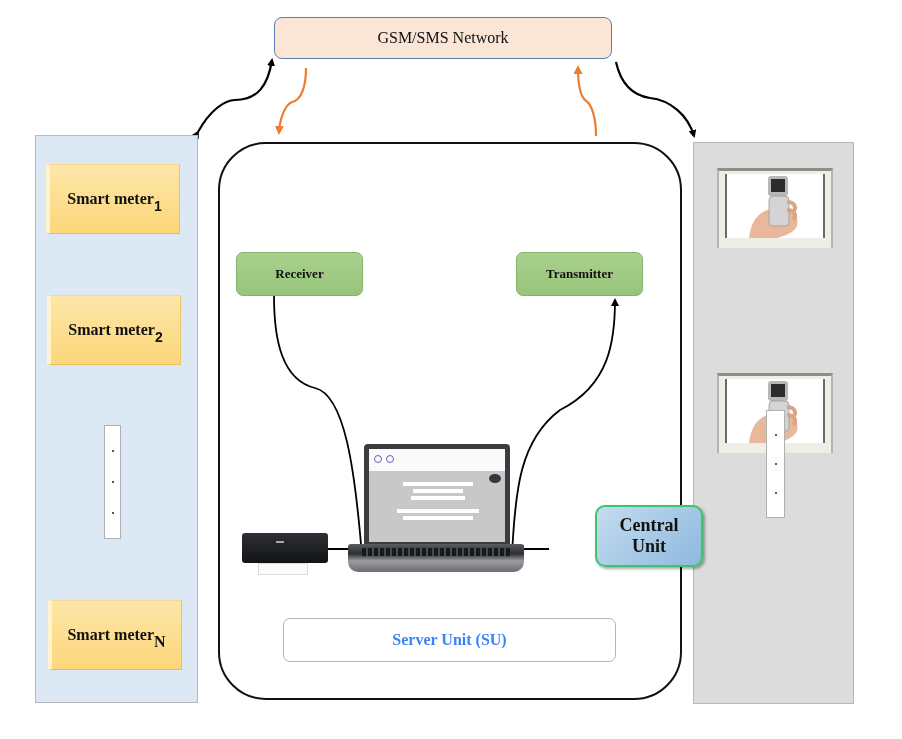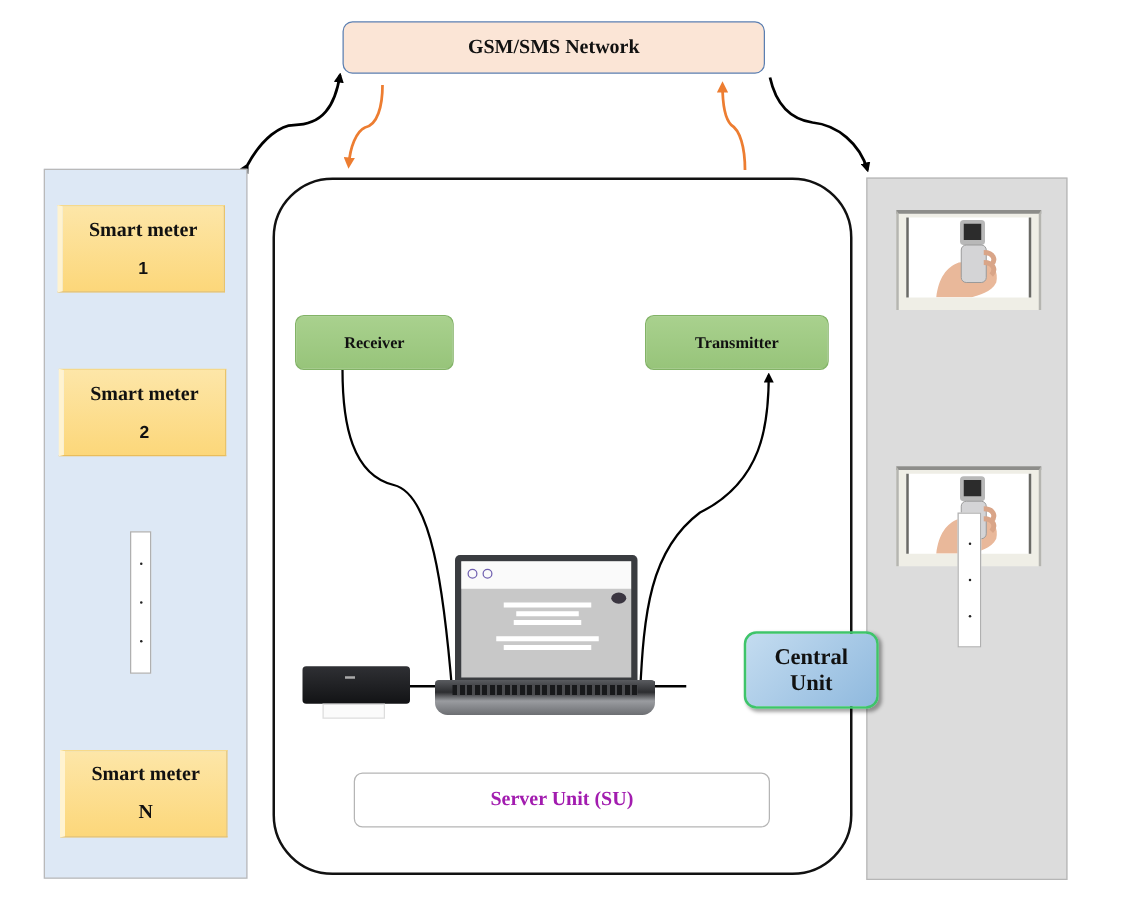--- a/index.html
+++ b/index.html
@@ -12,7 +12,7 @@
   .gsm { left: 274px; top: 17px; width: 338px; height: 42px; background: #fbe5d6;
          border: 1.5px solid #5b7fb1; border-radius: 8px; box-sizing: border-box;
          display: flex; align-items: center; justify-content: center;
-         font-weight: bold; font-size: 16px; color: #111; }
+         font-weight: normal; font-size: 16px; color: #111; }
 
   
   .left-panel { left: 35px; top: 135px; width: 163px; height: 568px; background: #dde8f5;

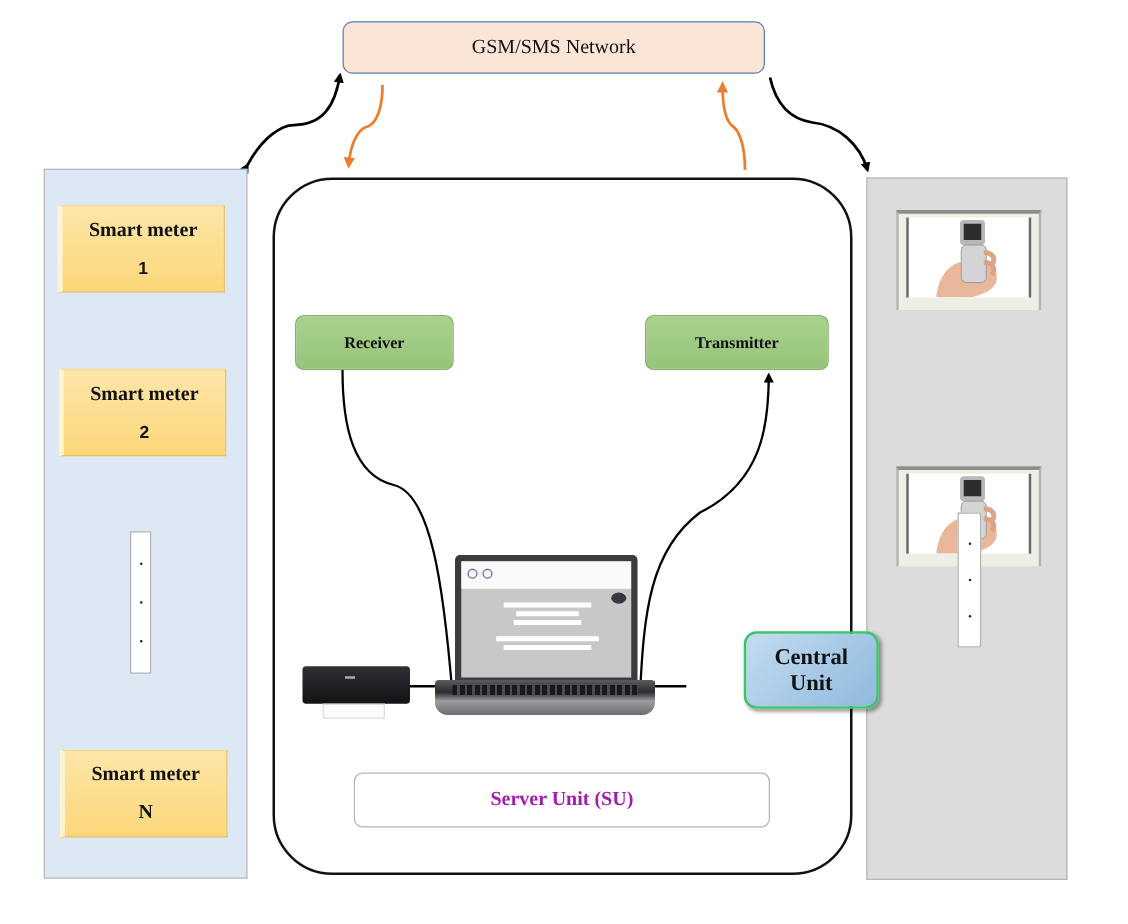--- a/index.html
+++ b/index.html
@@ -21,7 +21,7 @@
            background: linear-gradient(#fde6a8, #fcd77a);
            border-left: 4px solid #fff3d0; border-top: 1px solid #f6d98a;
            border-right: 1px solid #e9c36a; border-bottom: 1px solid #e9bd5c;
-           display: flex; flex-direction: column; align-items: center; justify-content: center;
+           display: flex; flex-direction: row; align-items: center; justify-content: center;
            font-weight: bold; font-size: 16px; color: #111; line-height: 1; }
   .meter .num { margin-top: 14px; font-family: "Liberation Sans", sans-serif; font-size: 14px; }
   .meter .num.serif { font-family: "Liberation Serif", serif; font-size: 16px; }

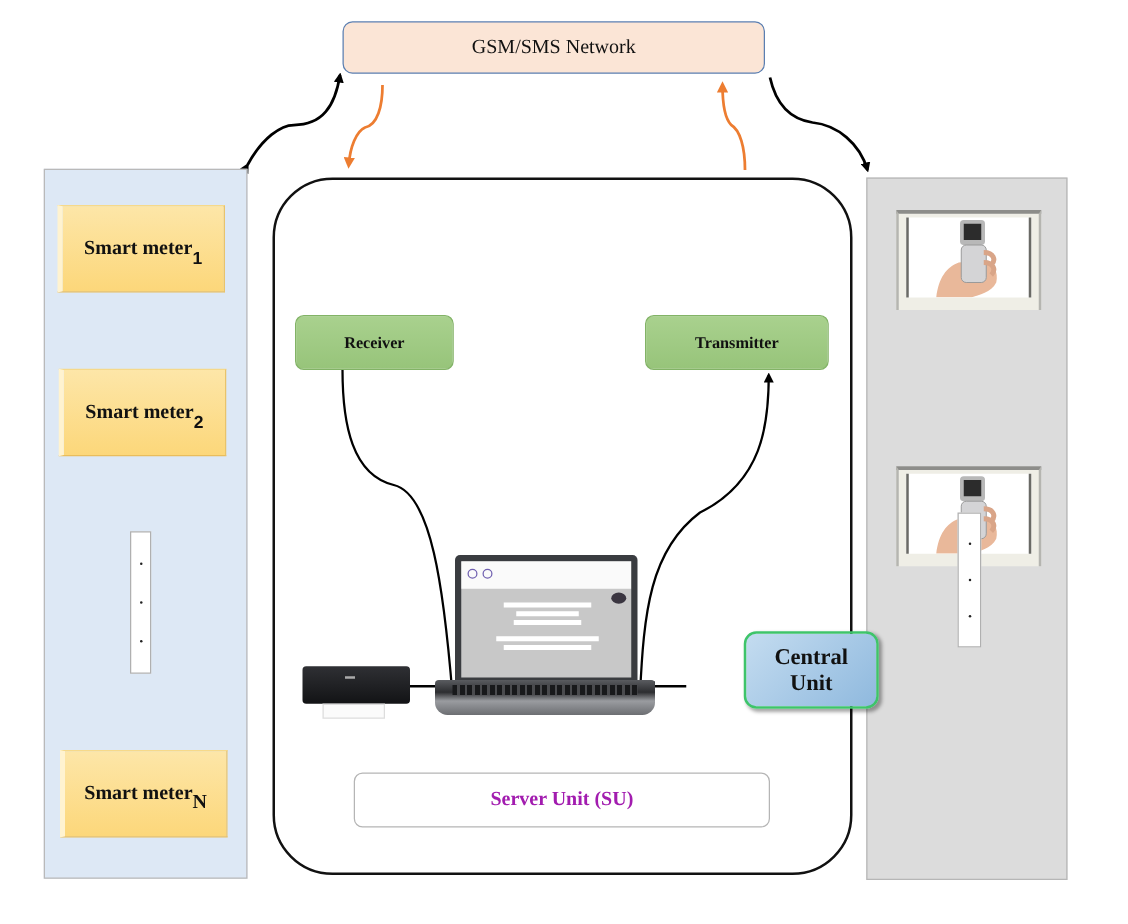--- a/index.html
+++ b/index.html
@@ -50,7 +50,7 @@
                display: flex; align-items: center; justify-content: center;
                font-weight: bold; font-size: 13px; color: #111; }
   .receiver { left: 236px; top: 252px; width: 127px; }
-  .transmitter { left: 516px; top: 252px; width: 147px; }
+  .transmitter { left: 516px; top: 252px; width: 127px; }
   .central { left: 549px; top: 505px; width: 108px; height: 62px; box-sizing: border-box;
              border: 2.5px solid #3ec46a; border-radius: 10px;
              background: linear-gradient(135deg, #c4dcf0, #8fb9de);

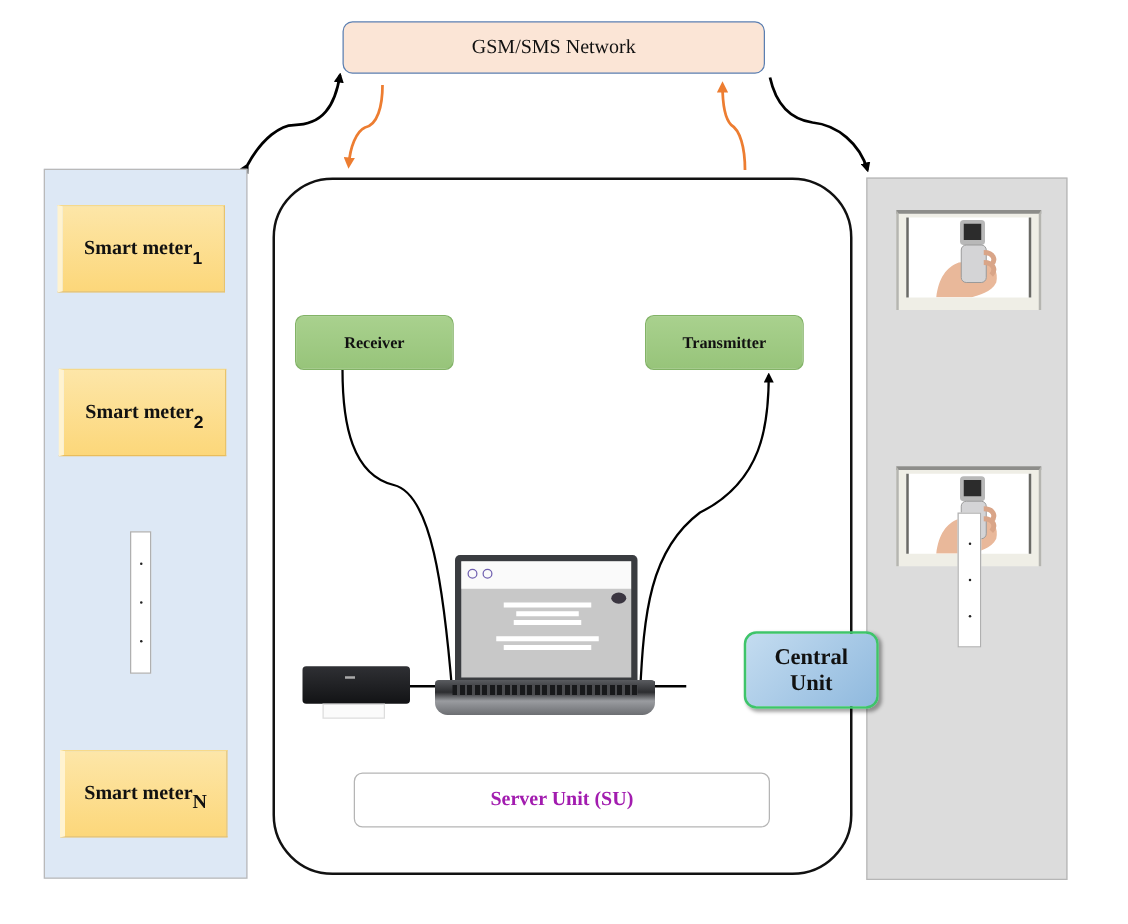--- a/index.html
+++ b/index.html
@@ -60,7 +60,7 @@
   .su-label { left: 283px; top: 618px; width: 333px; height: 44px; box-sizing: border-box;
               border: 1.5px solid #b5b5b5; border-radius: 7px; background: #fff;
               display: flex; align-items: center; justify-content: center;
-              font-weight: bold; font-size: 16px; color: #a21caf; }
+              font-weight: bold; font-size: 16px; color: #3b82f6; }
 
   
   .laptop { left: 348px; top: 444px; width: 176px; height: 128px; }

